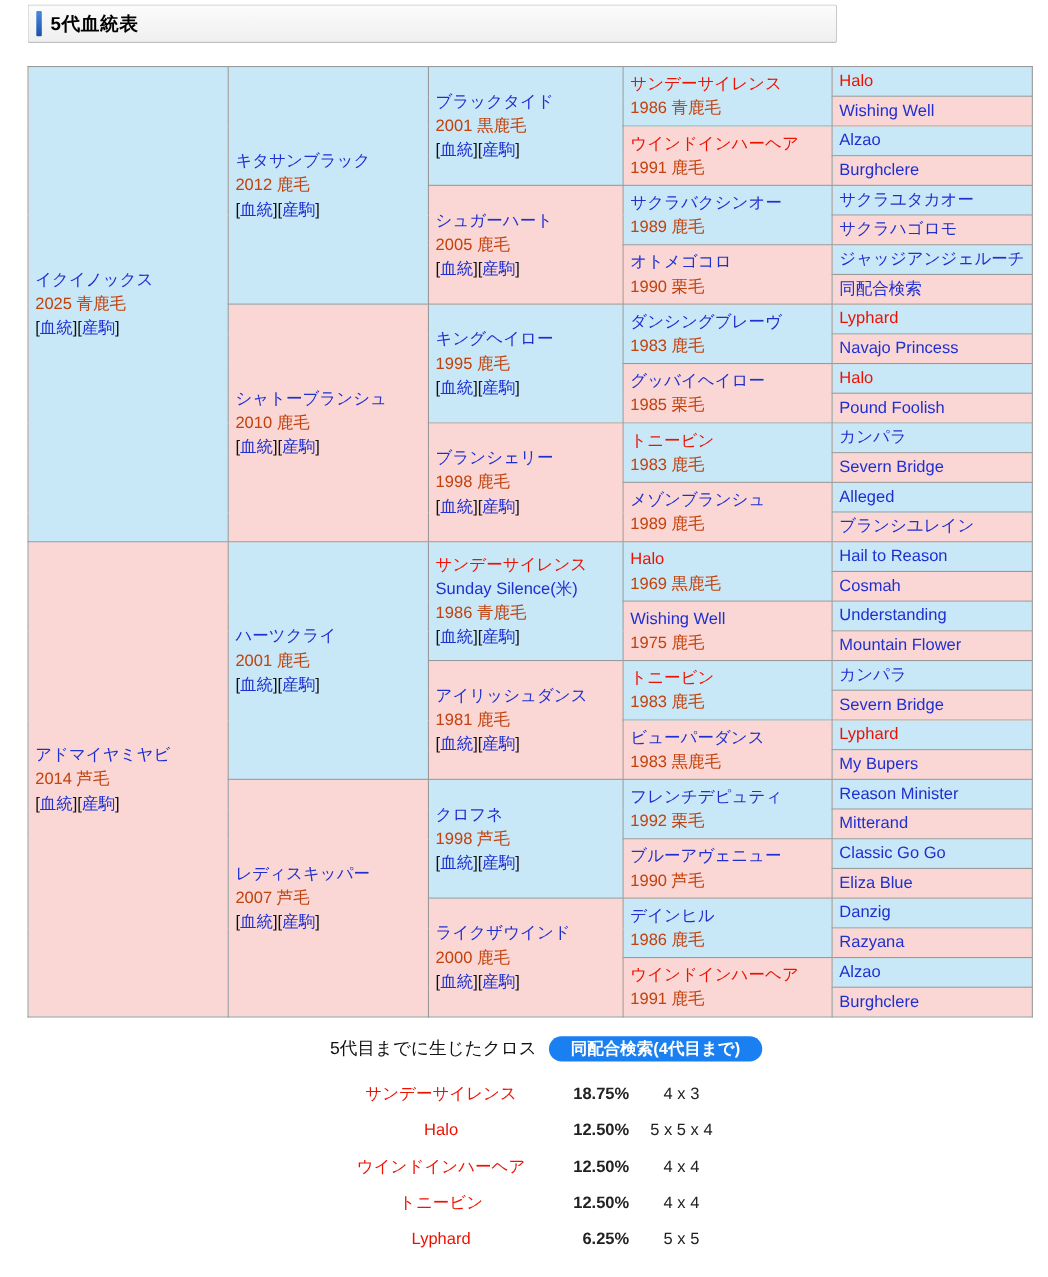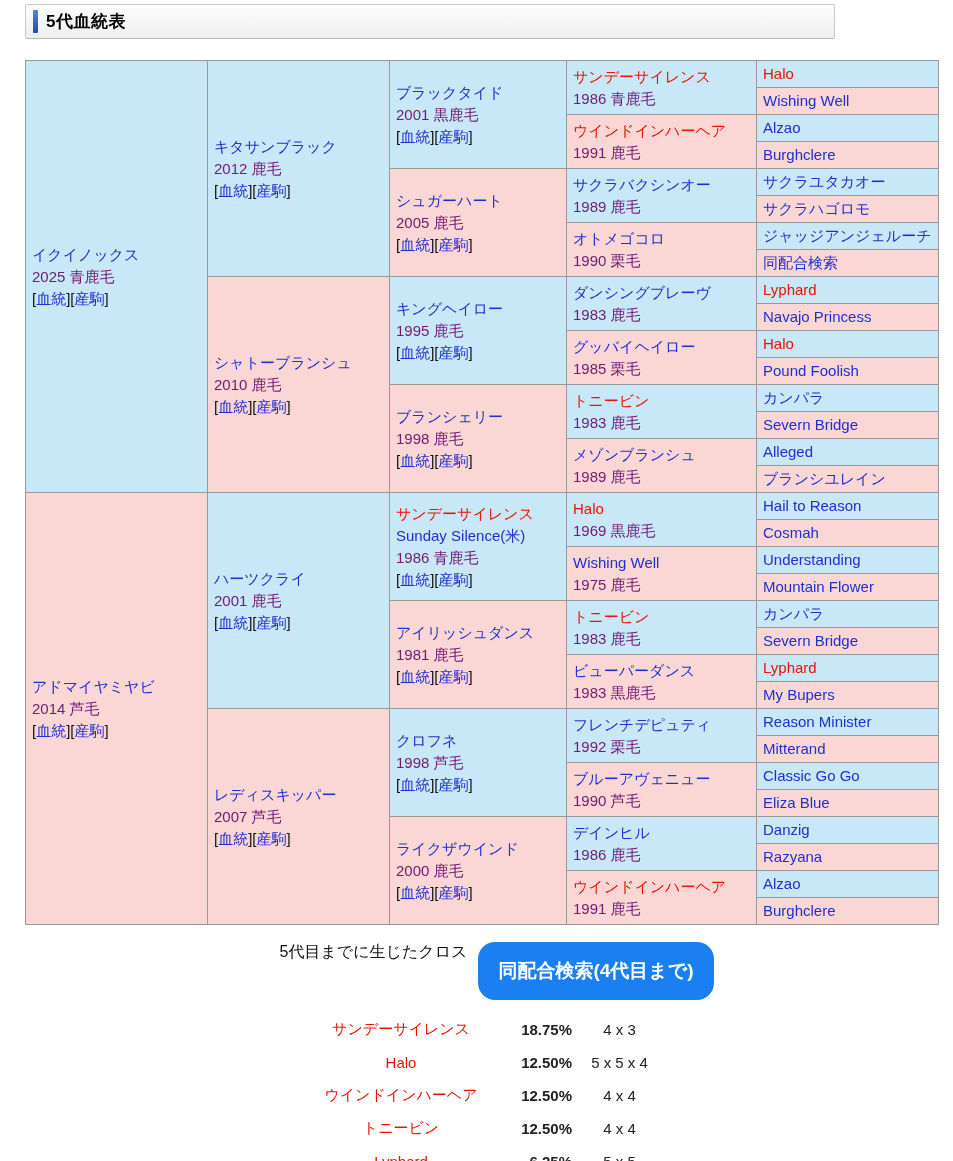--- a/index.html
+++ b/index.html
@@ -7,7 +7,7 @@
   .page{width:953px;}
 
   
-  .header-bar{margin:4px 0 0 25px;width:810px;height:35px;box-sizing:border-box;
+  .header-bar{margin:4px 0 0 25px;width:736px;height:35px;box-sizing:border-box;
     background:linear-gradient(#fcfcfc,#efefef);border:1px solid #c9c9c9;border-bottom-color:#b8b8b8;
     border-radius:2px;display:flex;align-items:center;}
   .accent{width:5px;height:23px;margin-left:7px;border-radius:1px;

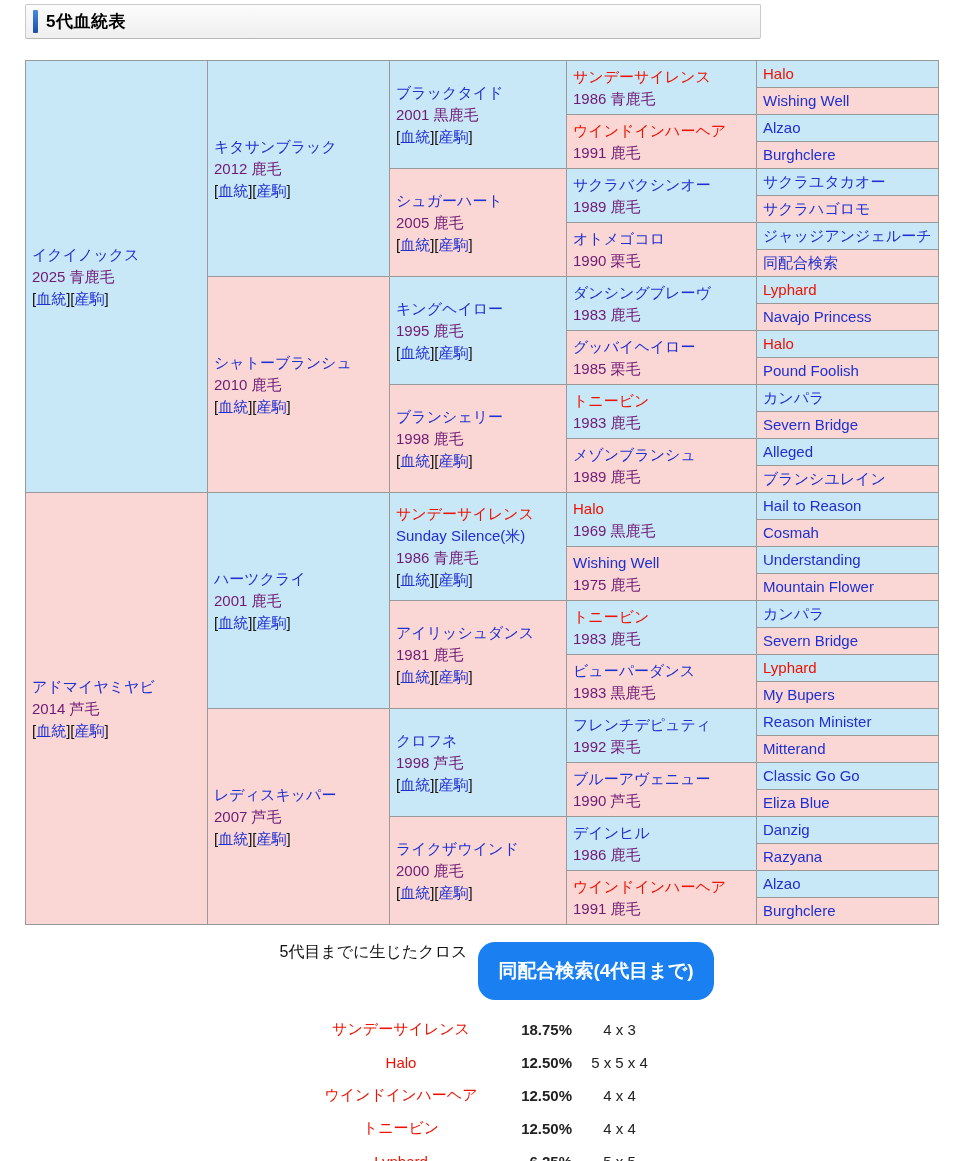--- a/index.html
+++ b/index.html
@@ -24,7 +24,7 @@
   td.g5{padding-right:12px;}
   a.hn{display:block;color:var(--link-blue,#1f2fd0);text-decoration:none;cursor:pointer;}
   a.hn.red{color:var(--cross-red,#ee1100);}
-  .info{color:#701a75;}
+  .info{color:#c2410c;}
   .links{color:#111;}
   .links a{color:var(--link-blue,#1f2fd0);text-decoration:none;cursor:pointer;}
 

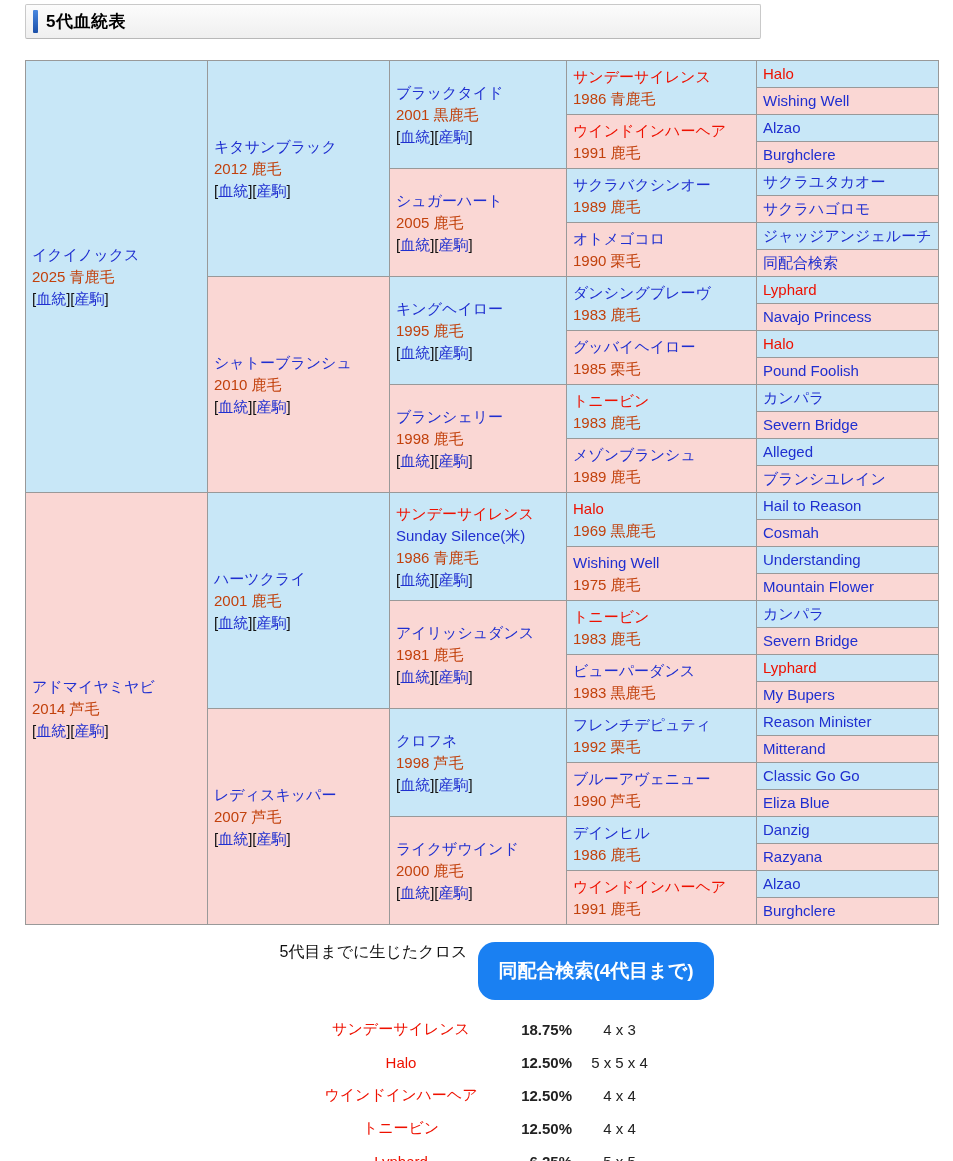--- a/index.html
+++ b/index.html
@@ -29,7 +29,7 @@
   .links a{color:var(--link-blue,#1f2fd0);text-decoration:none;cursor:pointer;}
 
   
-  .cross-head{margin-top:17px;padding-left:40px;display:flex;justify-content:center;gap:11px;}
+  .cross-head{margin-top:17px;padding-left:40px;display:flex;align-items:center;justify-content:center;gap:11px;}
   .cross-label{font-size:16px;color:#111;}
   .match-btn{border:none;background:var(--button-bg,#1a80f2);color:#fff;font-weight:bold;
     font-size:19px;font-family:inherit;padding:16px 20px;border-radius:17px;cursor:pointer;}

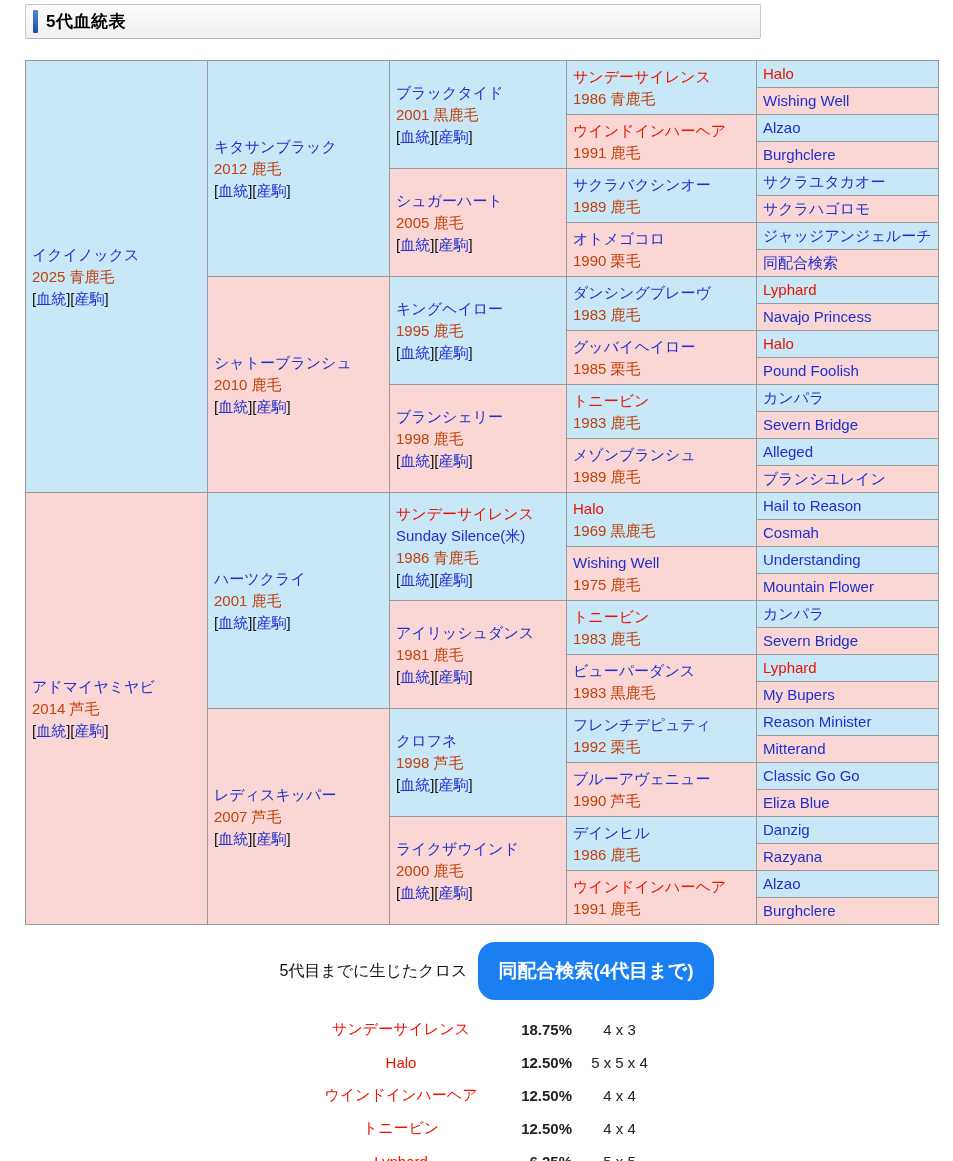--- a/index.html
+++ b/index.html
@@ -32,7 +32,7 @@
   .cross-head{margin-top:17px;padding-left:40px;display:flex;align-items:center;justify-content:center;gap:11px;}
   .cross-label{font-size:16px;color:#111;}
   .match-btn{border:none;background:var(--button-bg,#1a80f2);color:#fff;font-weight:bold;
-    font-size:19px;font-family:inherit;padding:16px 20px;border-radius:17px;cursor:pointer;}
+    font-size:15px;font-family:inherit;padding:2px 20px;border-radius:17px;cursor:pointer;}
   .cross-list{margin-top:13px;}
   .cross-row{display:flex;align-items:center;height:33px;margin-left:290px;}
   .cross-name{width:222px;text-align:center;color:var(--cross-red,#ee1100);font-size:15px;text-decoration:none;cursor:pointer;}

